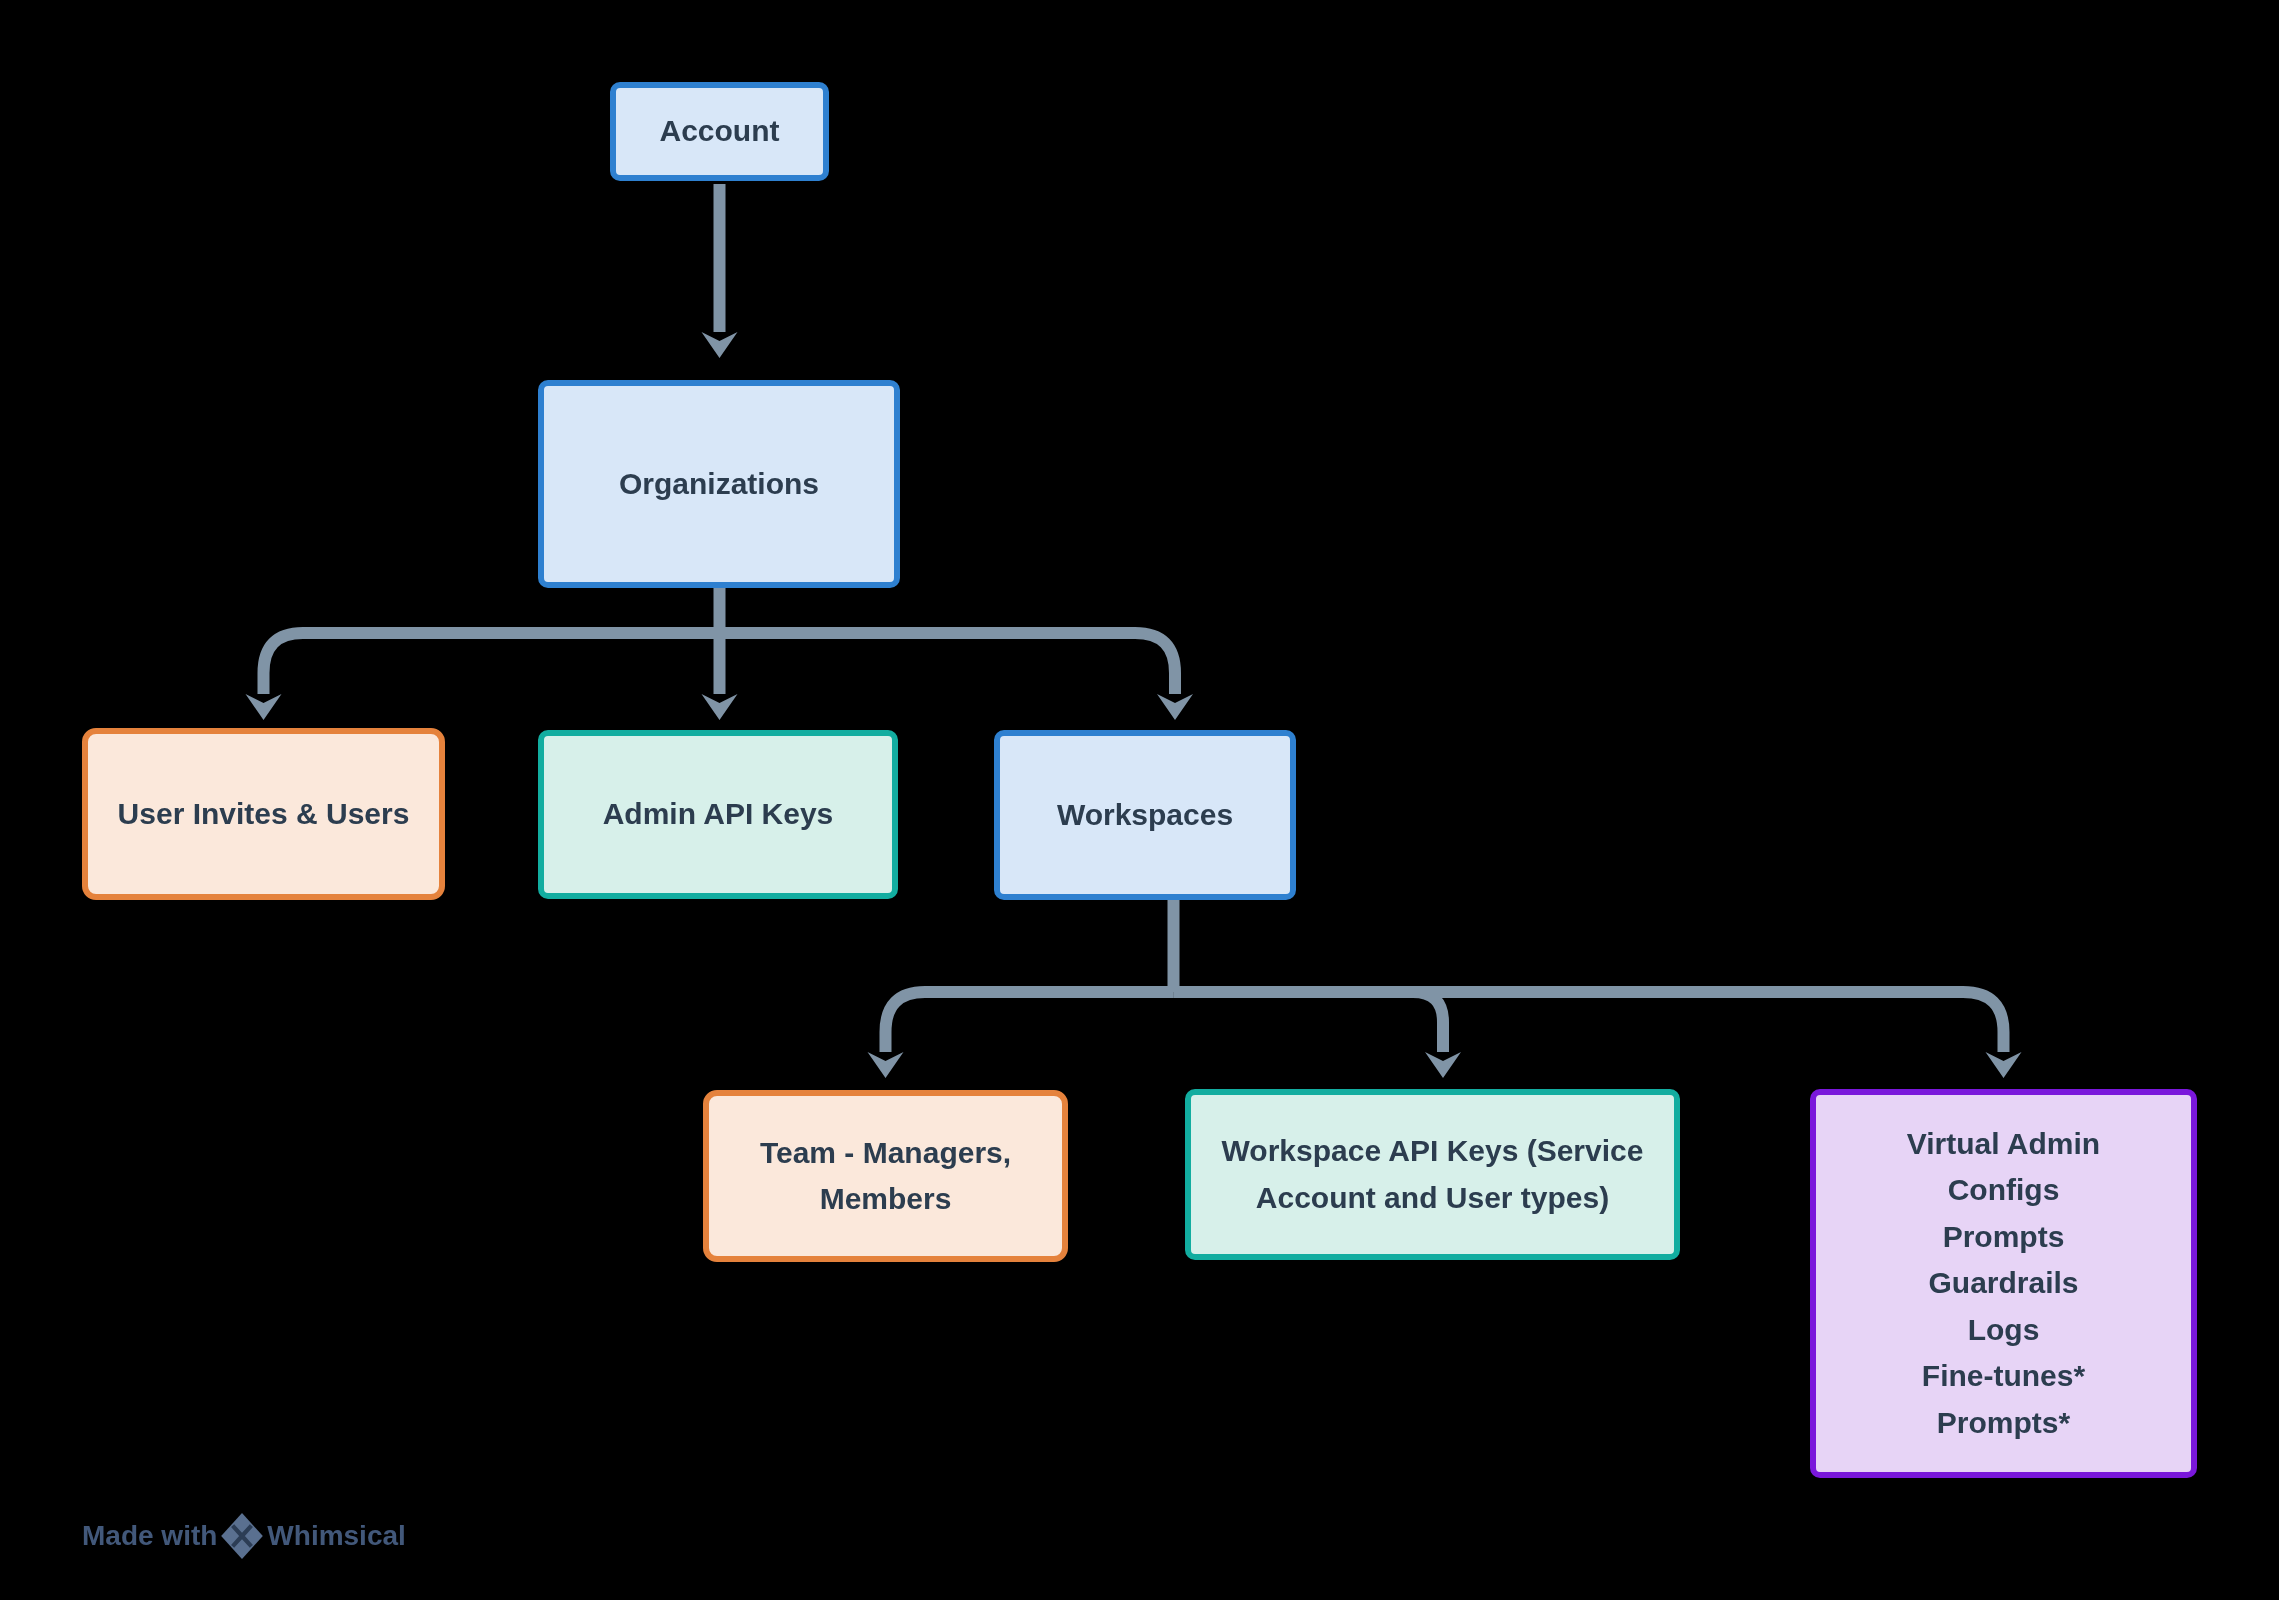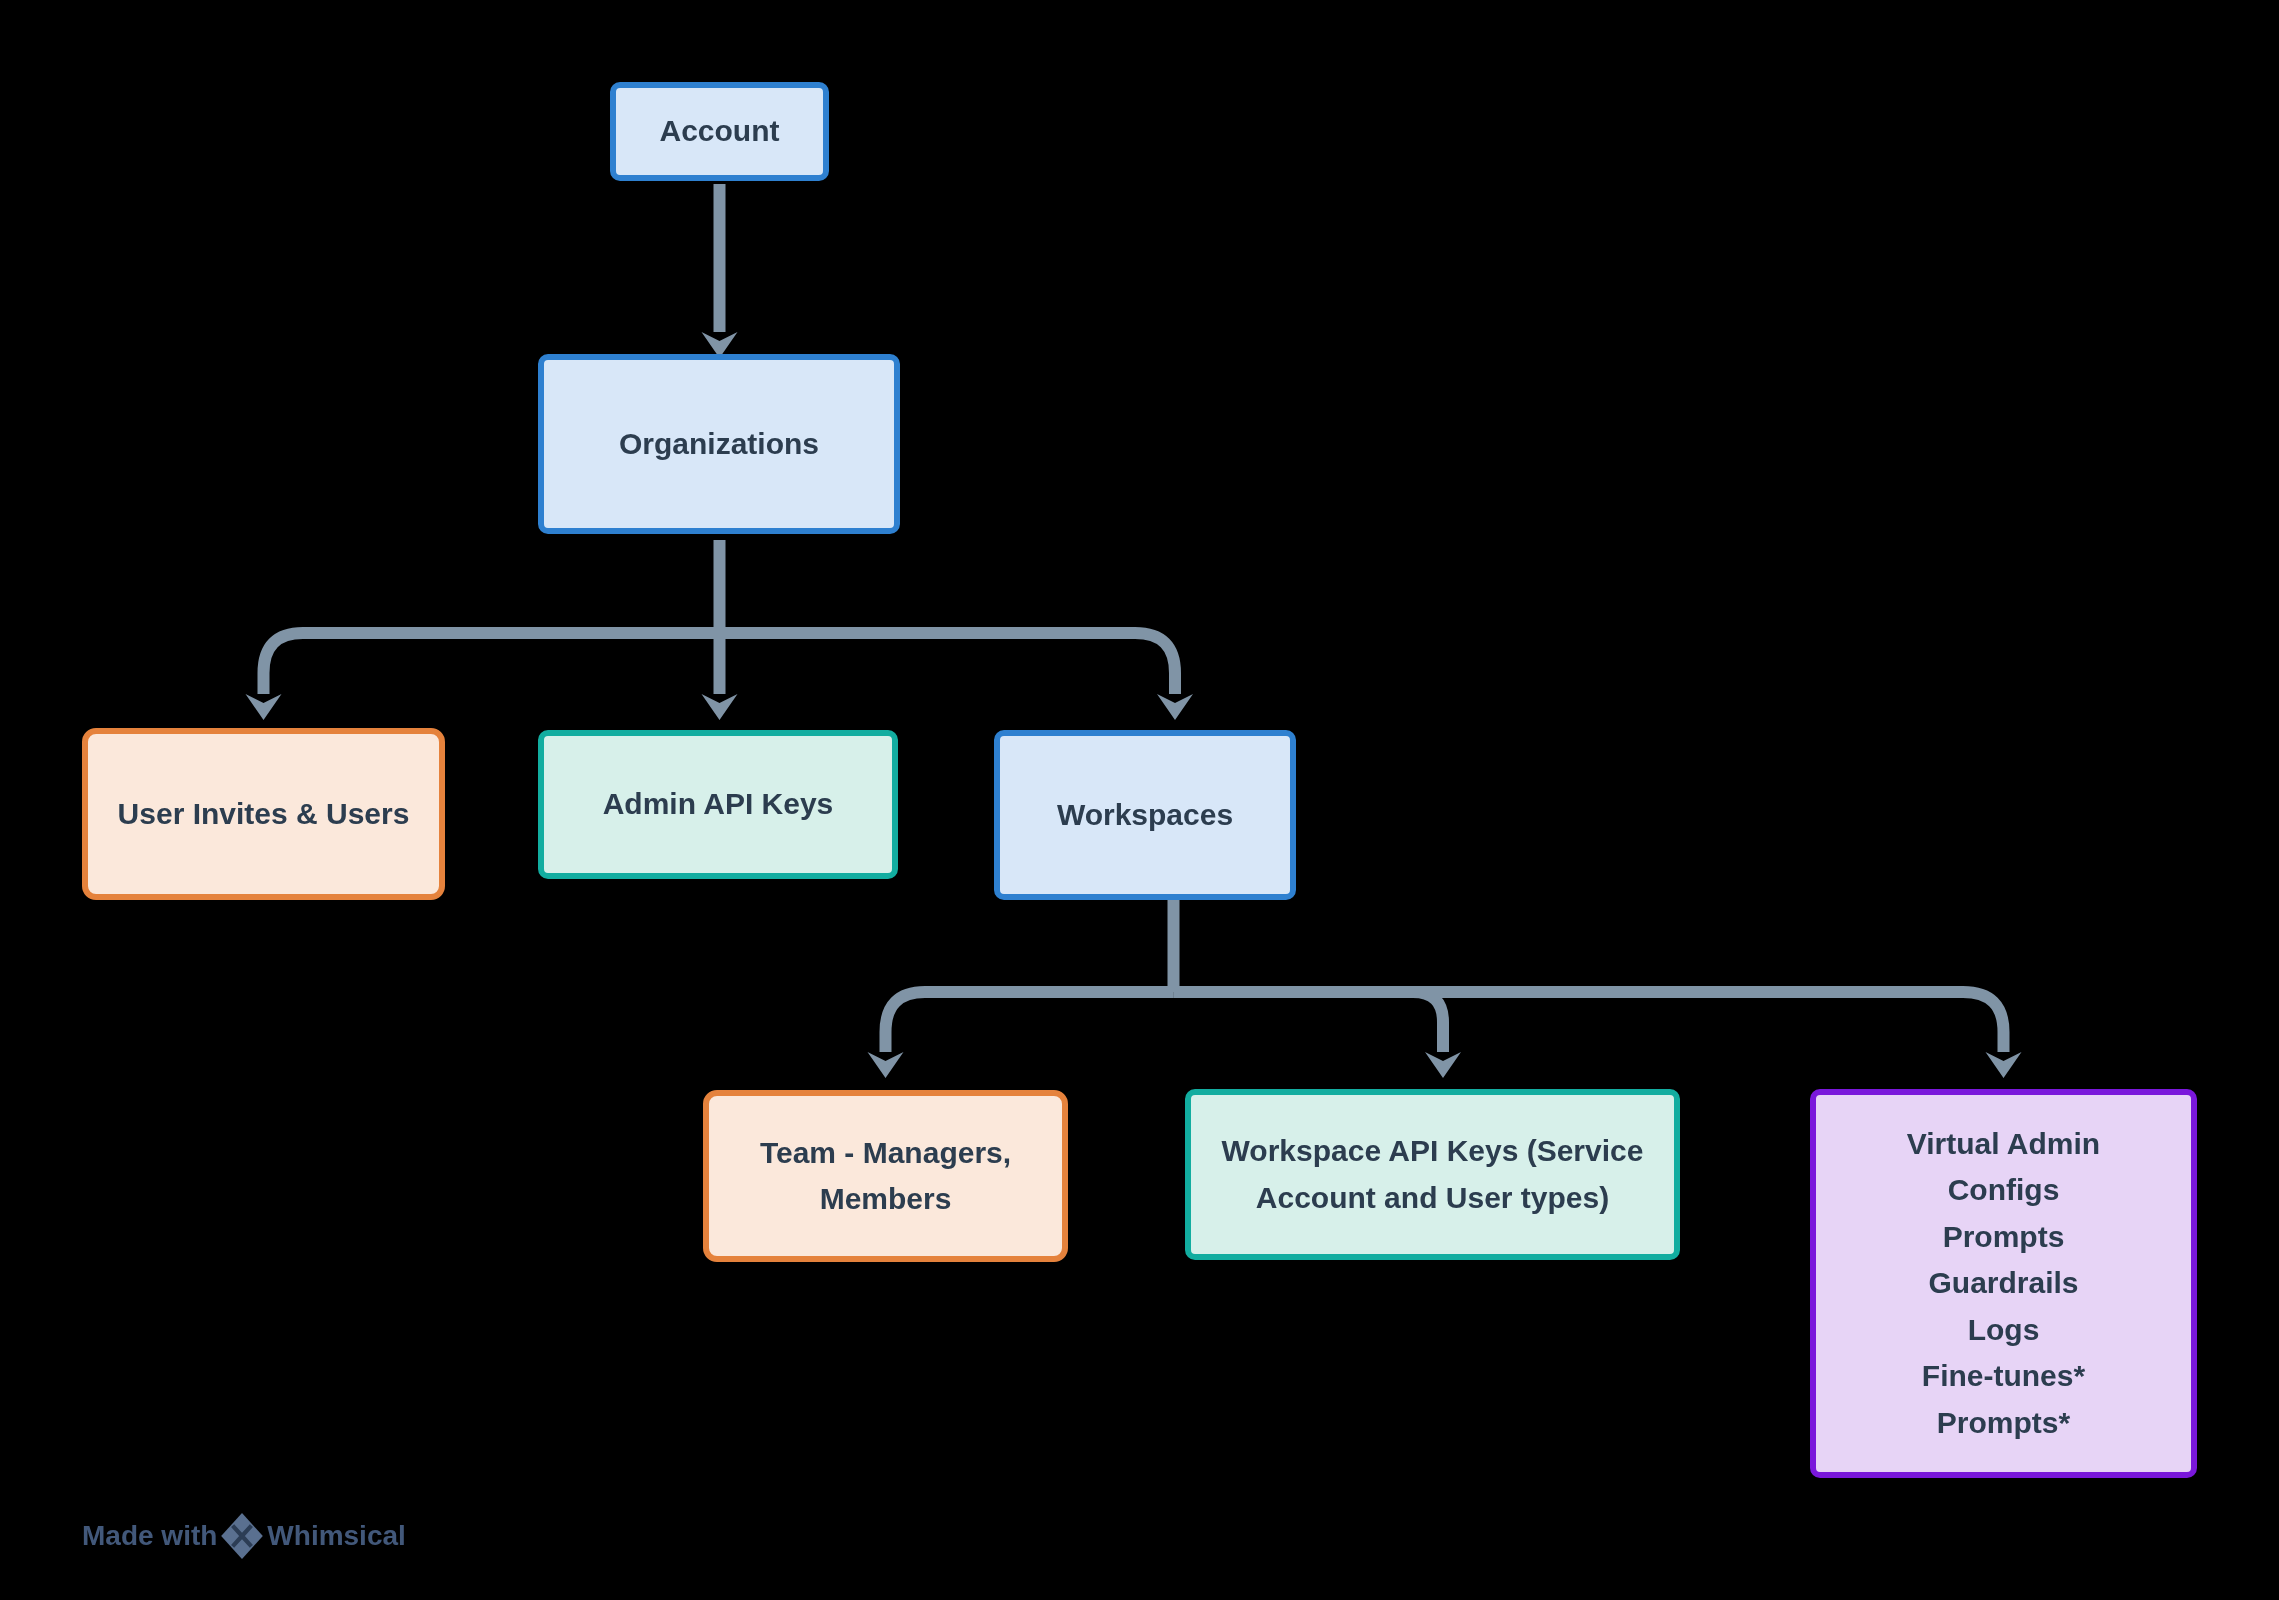--- a/index.html
+++ b/index.html
@@ -57,7 +57,7 @@
   .node.purple{background:var(--purple-fill);border-color:var(--purple-border);}
   .node.purple .line{display:block;}
   #node-account{left:610px;top:82px;width:219px;height:99px;}
-  #node-organizations{left:538px;top:354px;width:362px;height:180px;}
+  #node-organizations{left:538px;top:380px;width:362px;height:208px;}
   #node-user-invites{left:82px;top:728px;width:363px;height:172px;}
   #node-admin-api-keys{left:538px;top:730px;width:360px;height:149px;}
   #node-workspaces{left:994px;top:730px;width:302px;height:170px;}

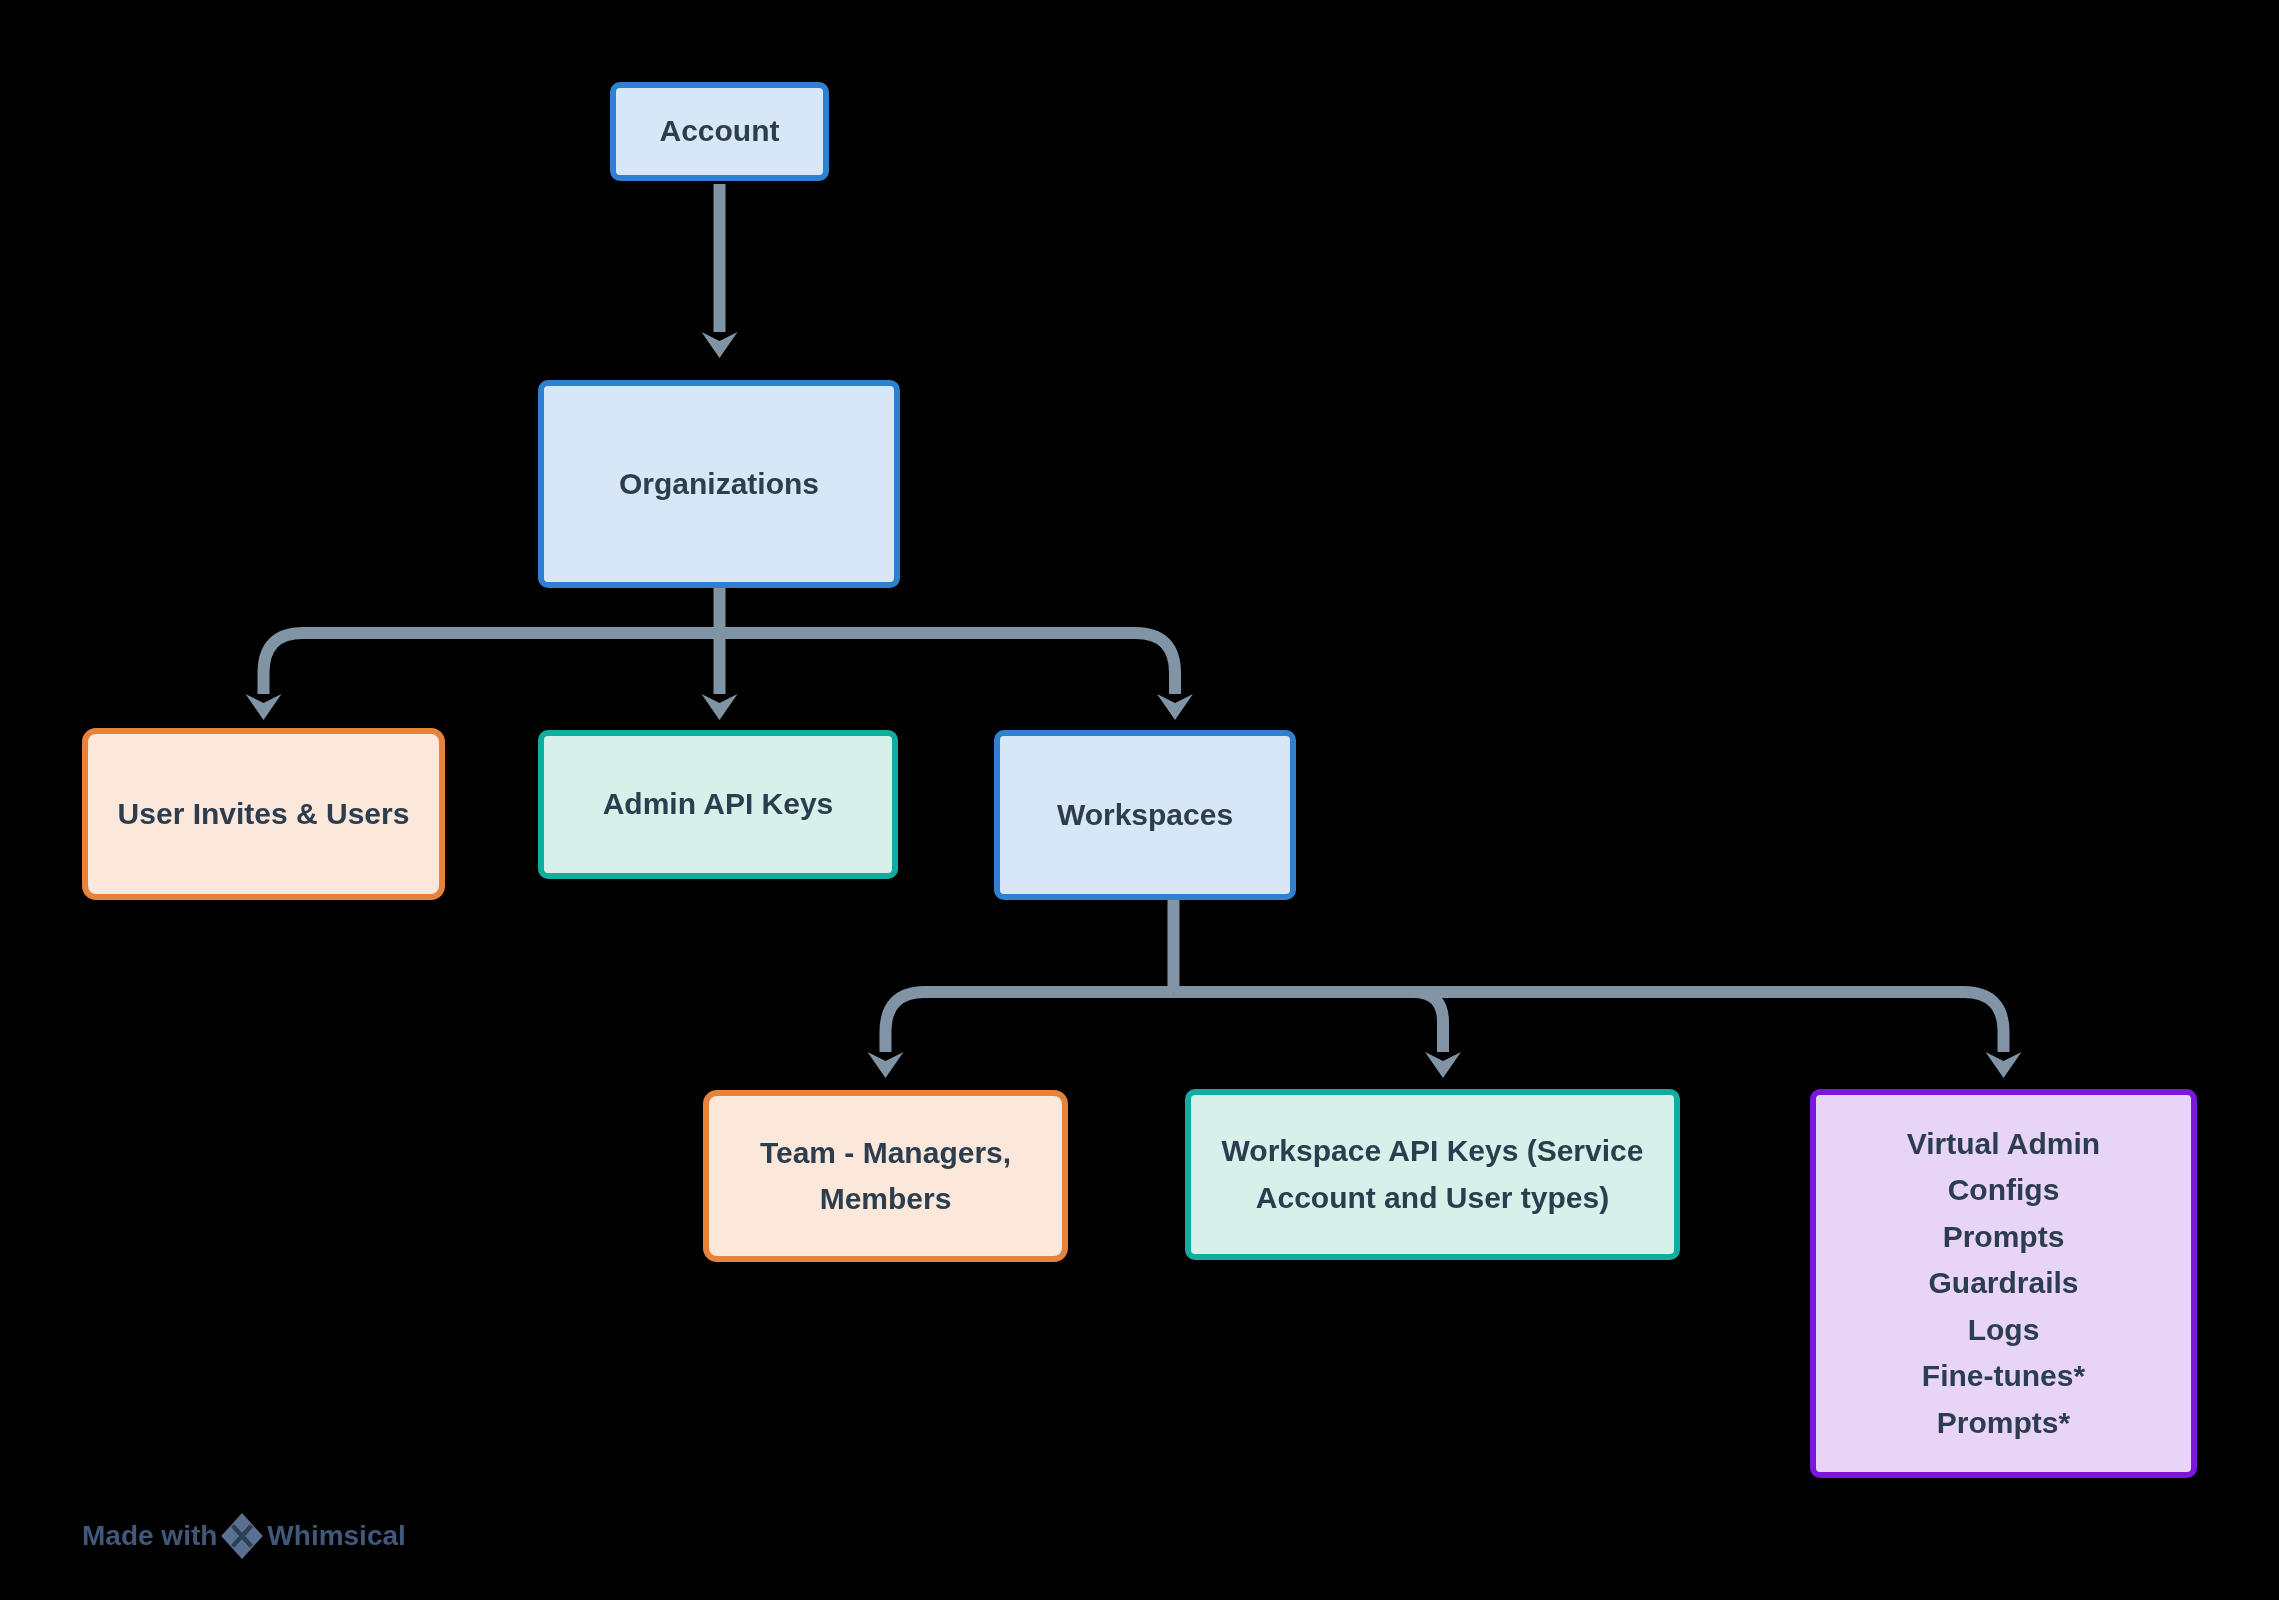--- a/index.html
+++ b/index.html
@@ -59,7 +59,7 @@
   #node-account{left:610px;top:82px;width:219px;height:99px;}
   #node-organizations{left:538px;top:380px;width:362px;height:208px;}
   #node-user-invites{left:82px;top:728px;width:363px;height:172px;}
-  #node-admin-api-keys{left:538px;top:730px;width:360px;height:149px;}
+  #node-admin-api-keys{left:538px;top:730px;width:360px;height:169px;}
   #node-workspaces{left:994px;top:730px;width:302px;height:170px;}
   #node-team{left:703px;top:1090px;width:365px;height:172px;}
   #node-workspace-api-keys{left:1185px;top:1089px;width:495px;height:171px;}

